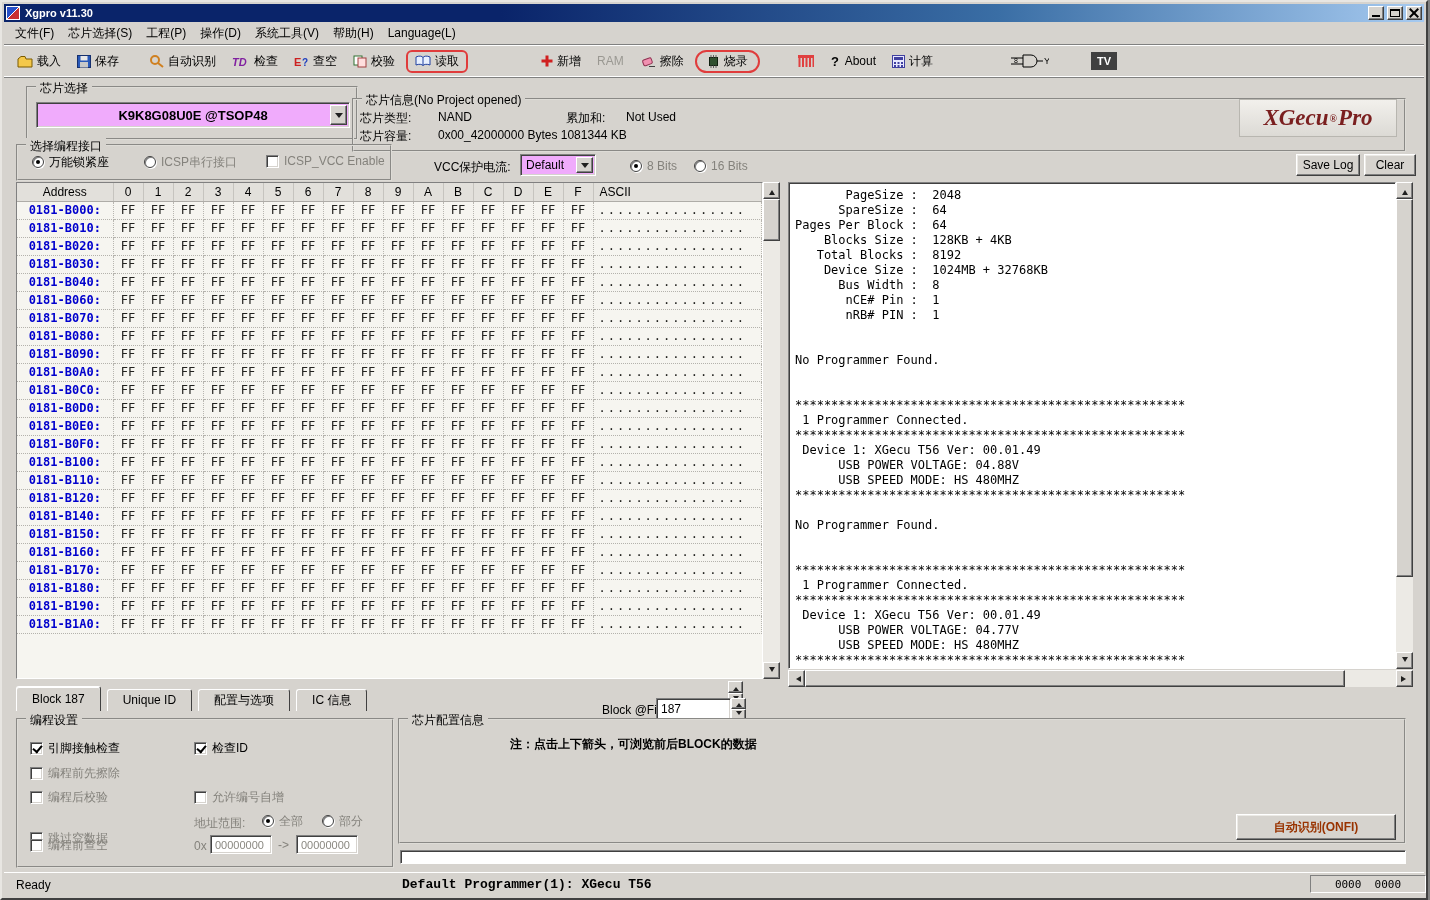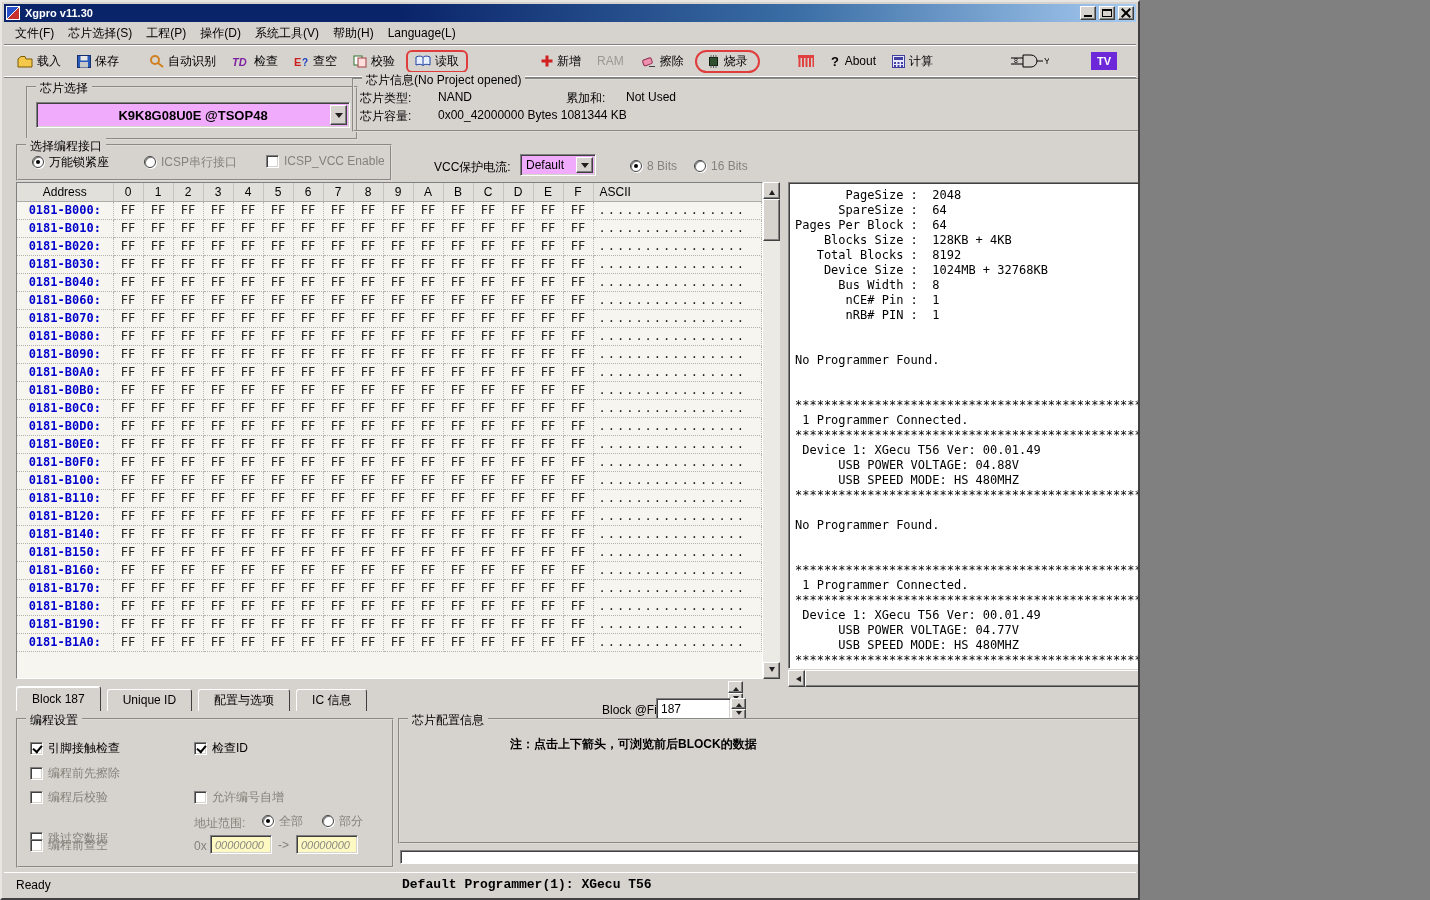--- a/index.html
+++ b/index.html
@@ -12,7 +12,7 @@
   }
   .window {
     position: relative;
-    width: 1140px; height: 900px;
+    width: 1428px; height: 900px;
     background: #d6d3ce;
     border: 2px solid;
     border-color: #e8e6e2 #404040 #404040 #e8e6e2;

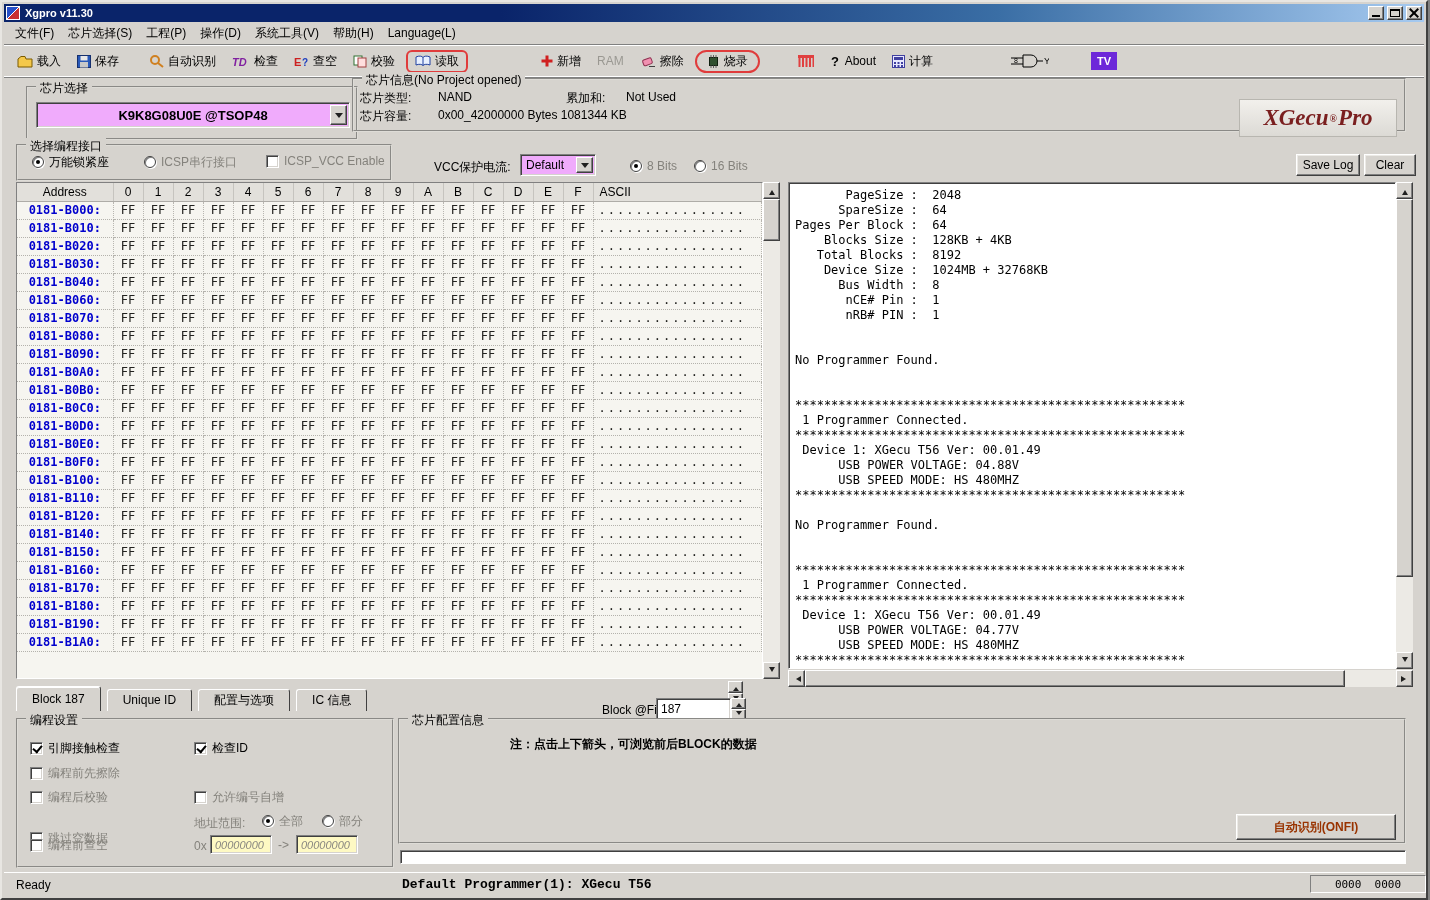--- a/index.html
+++ b/index.html
@@ -55,7 +55,7 @@
   .tb-item.gap-m { margin-left:26px; }
   .tb-item.gap-l { margin-left:62px; }
   .ic { display:inline-flex; align-items:center; }
-  .tv-badge { display:inline-block; background:#6d28d9; color:#fff; font-weight:bold; font-size:11px; padding:3px 6px; }
+  .tv-badge { display:inline-block; background:#404040; color:#fff; font-weight:bold; font-size:11px; padding:3px 6px; }
   
   .group { position:absolute; border:2px groove #dedcd7; }
   .group-label { position:absolute; top:-8px; left:8px; background:#d6d3ce; padding:0 4px; }

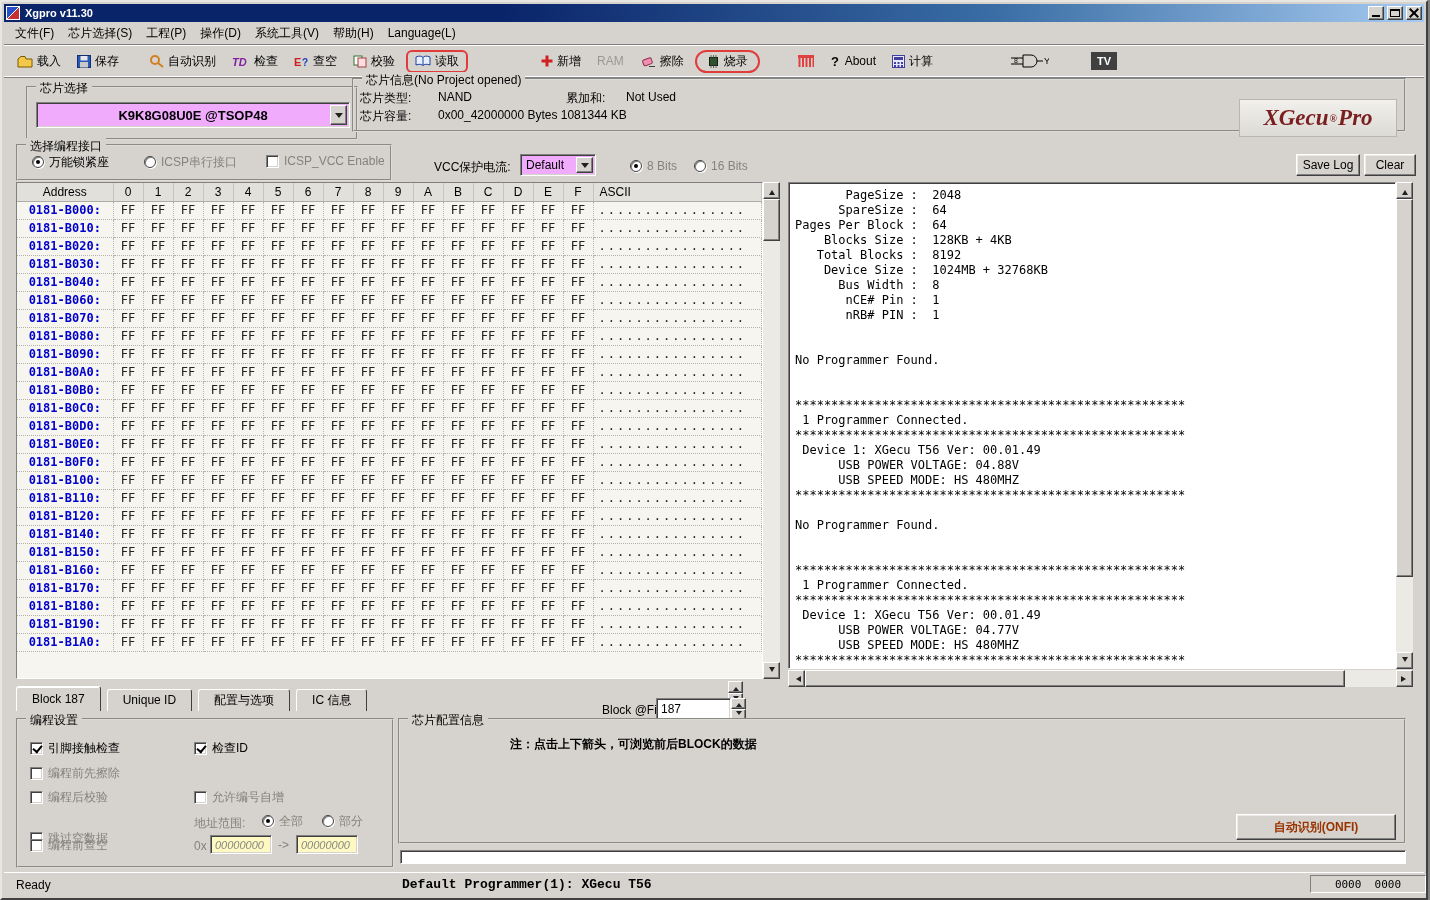--- a/index.html
+++ b/index.html
@@ -342,7 +342,7 @@
     </div>
   </div>
 
-  <div class="group" style="left:350px; top:76px; width:1054px; height:54px;text-align:center;">
+  <div class="group" style="left:350px; top:96px; width:1054px; height:54px;text-align:center;">
     <span class="group-label">芯片信息(No Project opened)</span>
     <span class="abs" style="left:6px; top:10px;">芯片类型:</span>
     <span class="abs" style="left:84px; top:10px;">NAND</span>

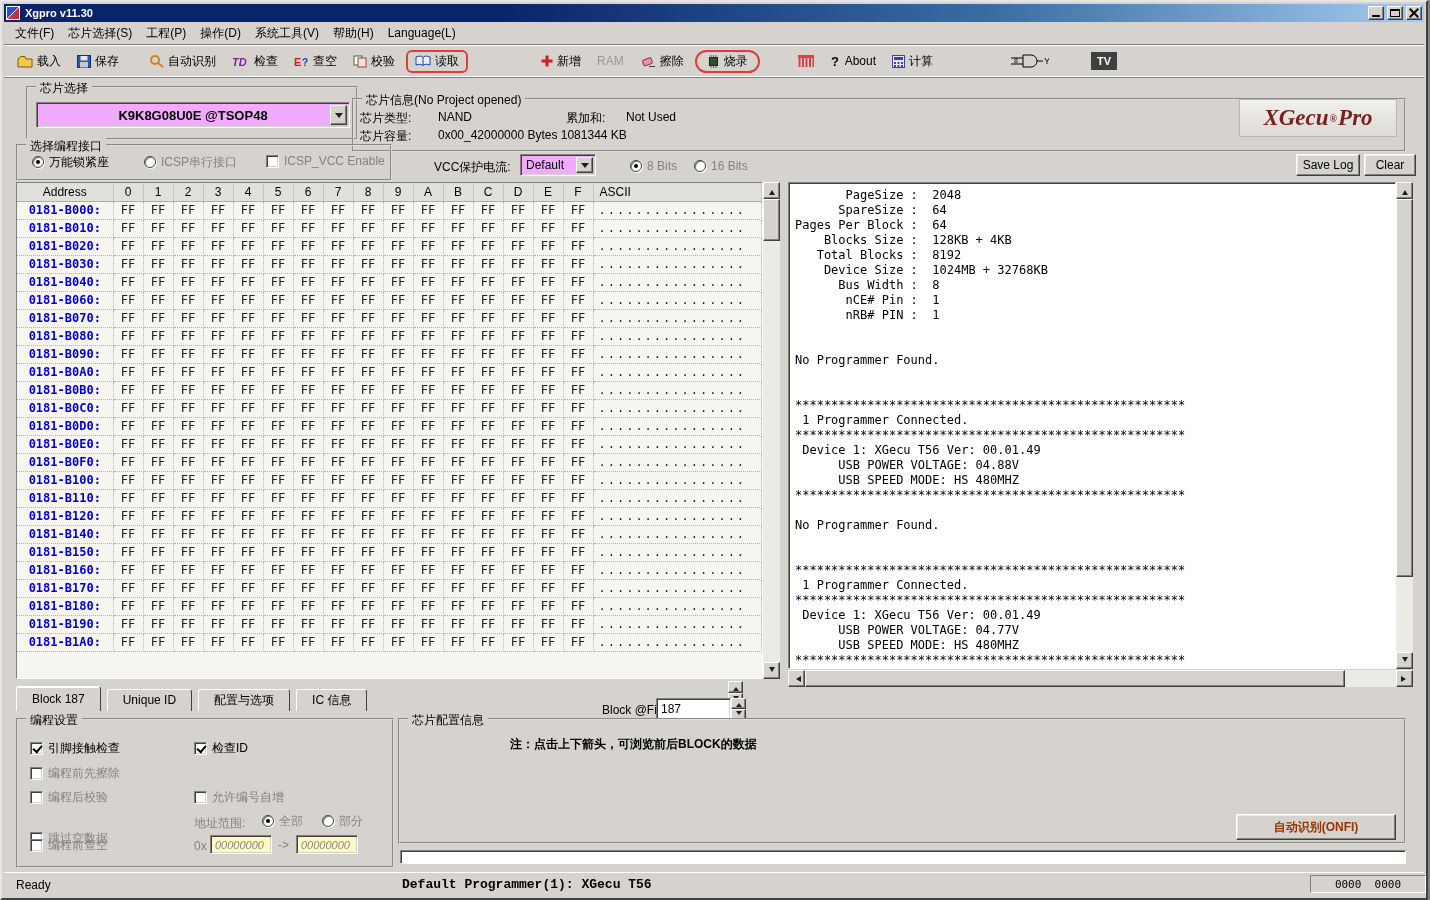--- a/index.html
+++ b/index.html
@@ -622,26 +622,6 @@
             <td class="ascii">................</td>
           </tr>
           <tr>
-            <td class="addr">0181-B0B0:</td>
-            <td>FF</td>
-            <td>FF</td>
-            <td>FF</td>
-            <td>FF</td>
-            <td>FF</td>
-            <td>FF</td>
-            <td>FF</td>
-            <td>FF</td>
-            <td>FF</td>
-            <td>FF</td>
-            <td>FF</td>
-            <td>FF</td>
-            <td>FF</td>
-            <td>FF</td>
-            <td>FF</td>
-            <td>FF</td>
-            <td class="ascii">................</td>
-          </tr>
-          <tr>
             <td class="addr">0181-B0C0:</td>
             <td>FF</td>
             <td>FF</td>

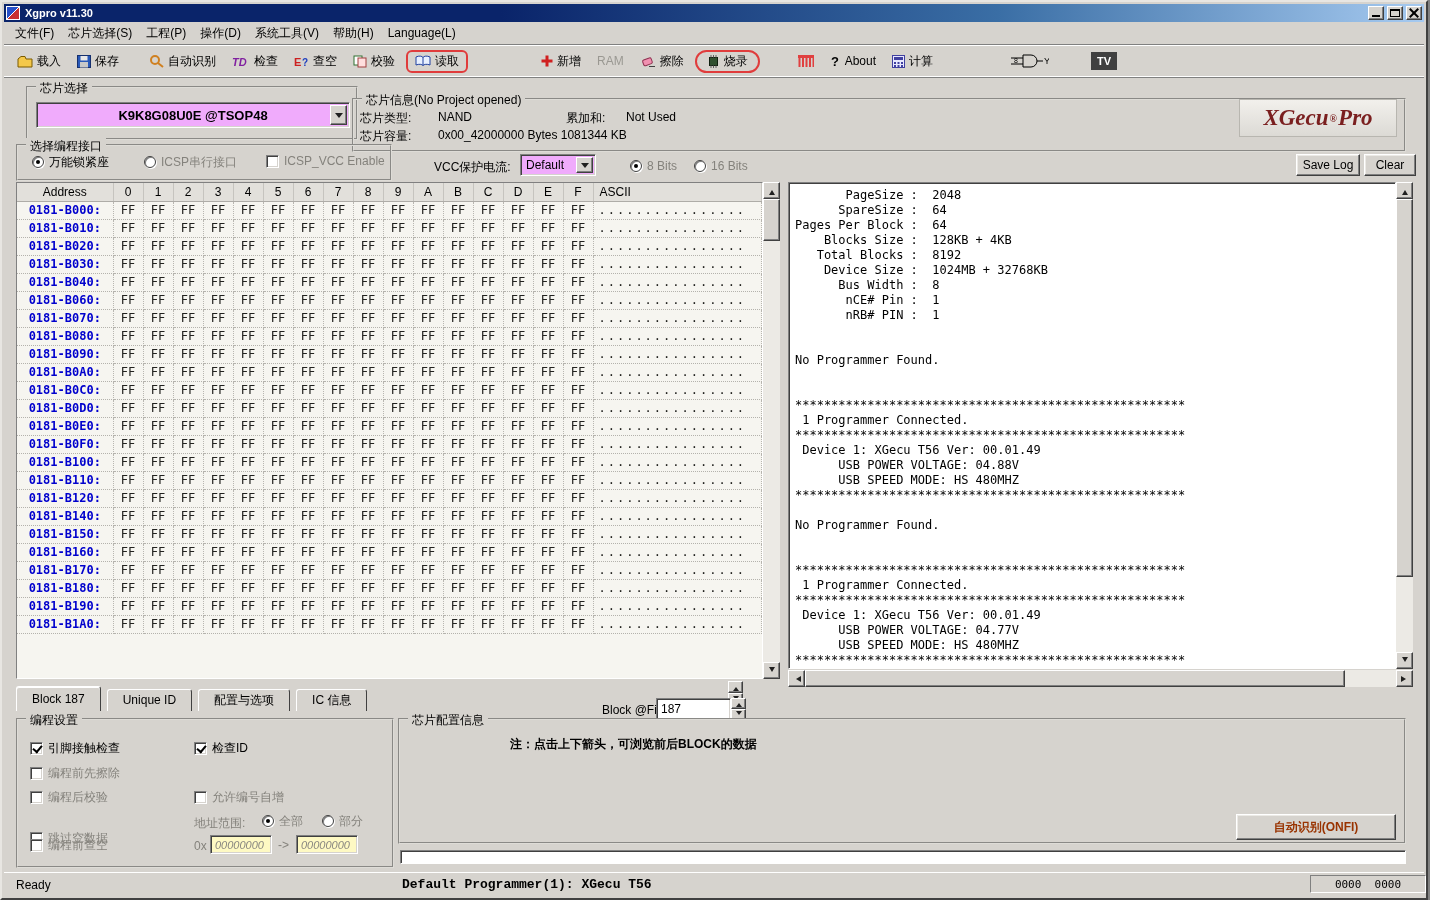--- a/index.html
+++ b/index.html
@@ -68,7 +68,7 @@
   .edit { position:absolute; background:#fff; border:1px solid; border-color:#808080 #fff #fff #808080;
           box-shadow: inset 1px 1px 0 #404040, inset -1px -1px 0 #d6d3ce;
           font-family:"Liberation Sans",sans-serif; font-size:12px; padding:0 4px; }
-  .edit.dis-edit { background:#fef9c3; color:#8a8881;font-style:italic; }
+  .edit.dis-edit { background:#ffffff; color:#8a8881; }
   .combo { position:absolute; background:#f0abfc; border:1px solid; border-color:#808080 #fff #fff #808080;
            box-shadow: inset 1px 1px 0 #404040, inset -1px -1px 0 #d6d3ce; display:flex; align-items:center; }
   .combo-arrow {

